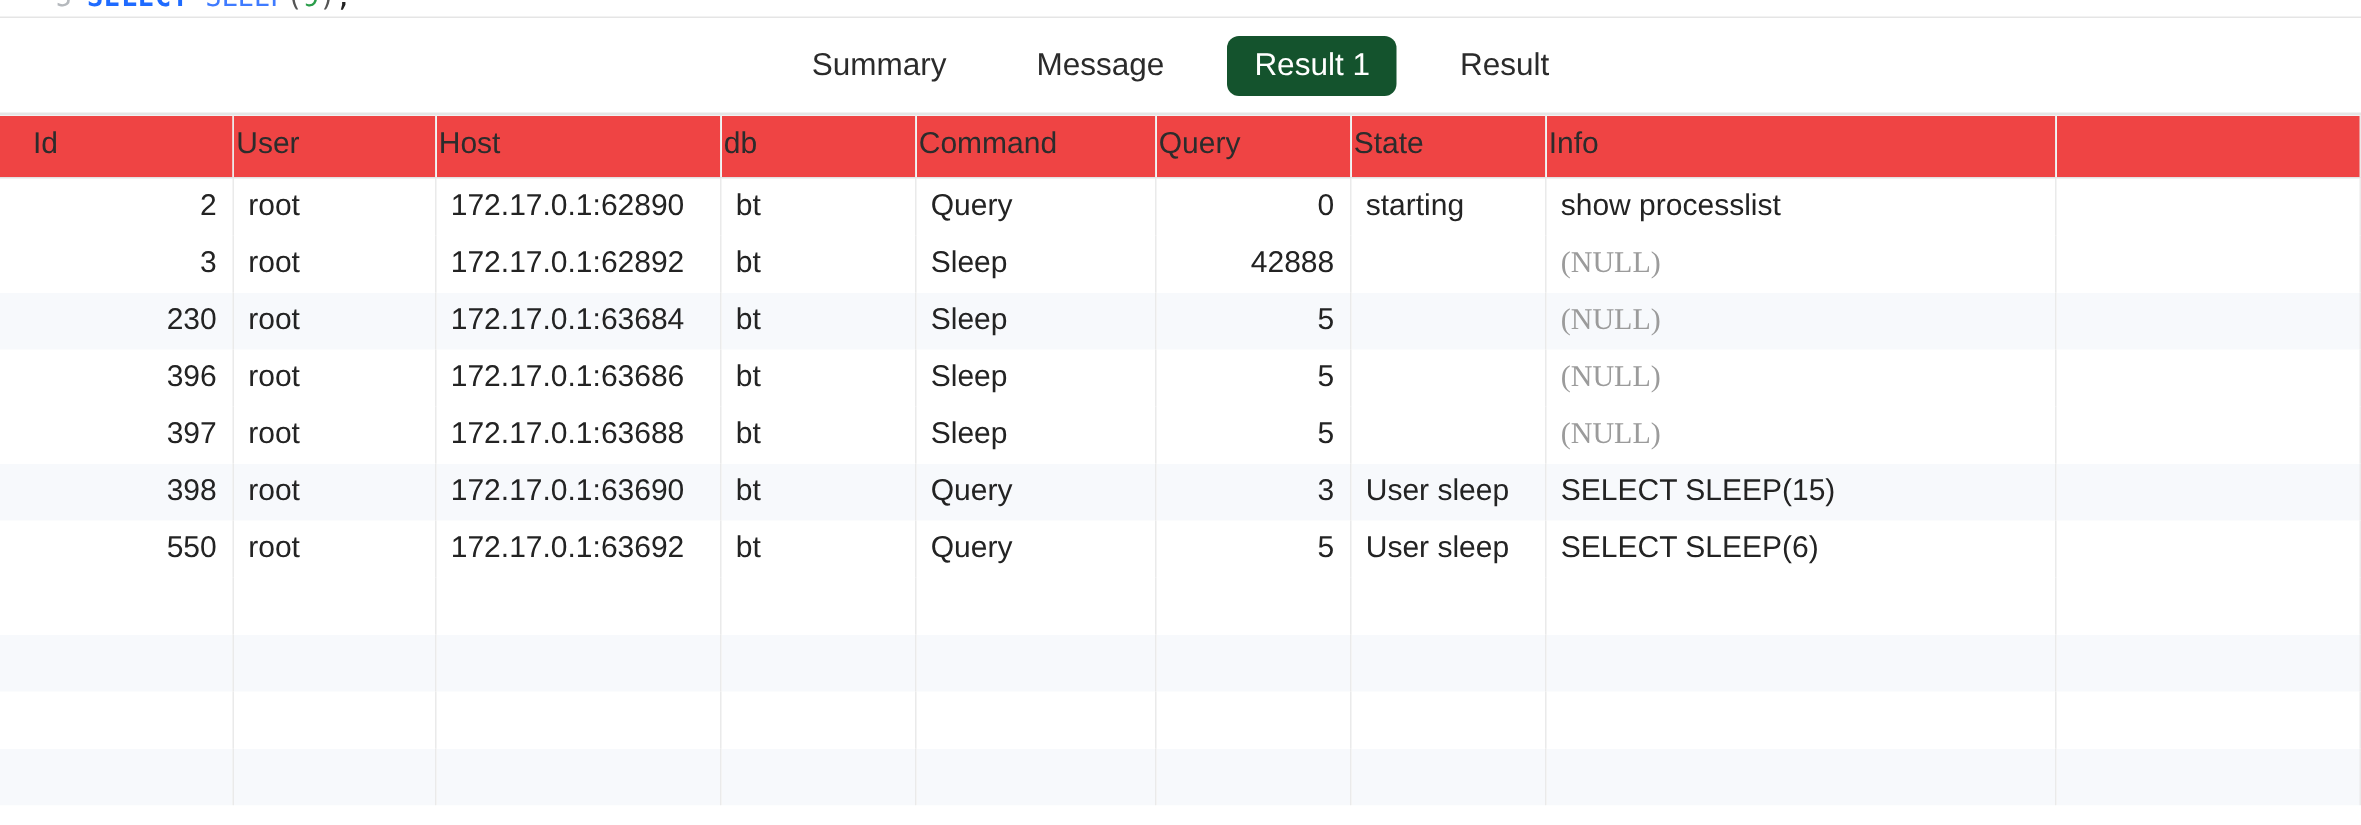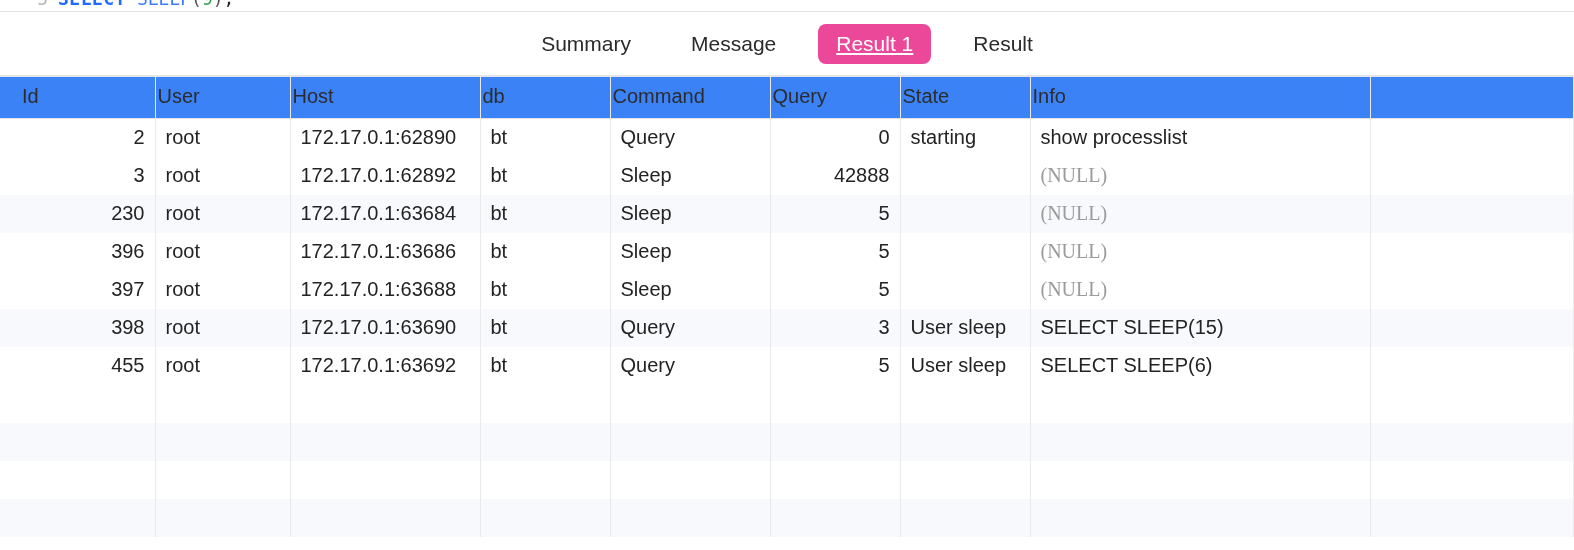--- a/index.html
+++ b/index.html
@@ -53,9 +53,8 @@
     user-select: none;
   }
   .tab.active {
-    background: #ec4899;
+    background: #14532d;
     color: #fff;
-    text-decoration: underline;
   }
 
   .grid-wrap {

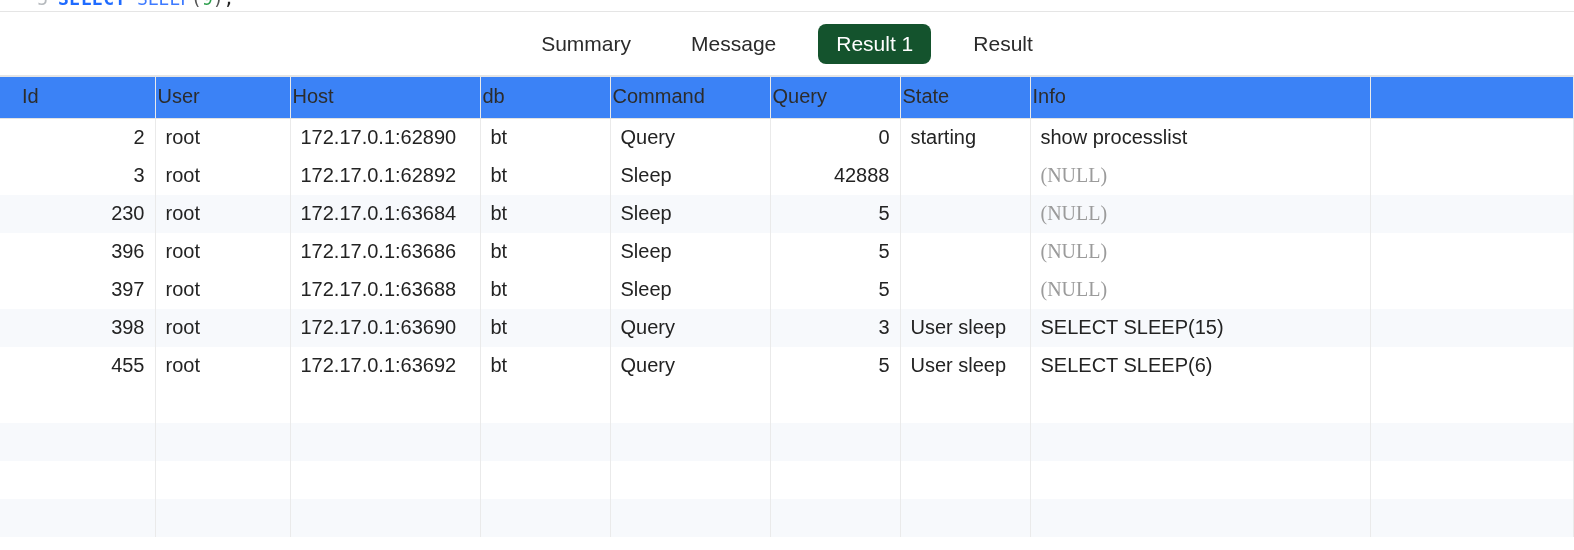--- a/index.html
+++ b/index.html
@@ -83,7 +83,7 @@
     padding: 8px 10px 10px 2px;
     border-bottom: 1px solid #e2e2e2;
     border-right: 1px solid #eaeaea;
-    background: #3b82f6;
+    background: #ef4444;
     white-space: nowrap;
     overflow: hidden;
     margin-top: 22px;

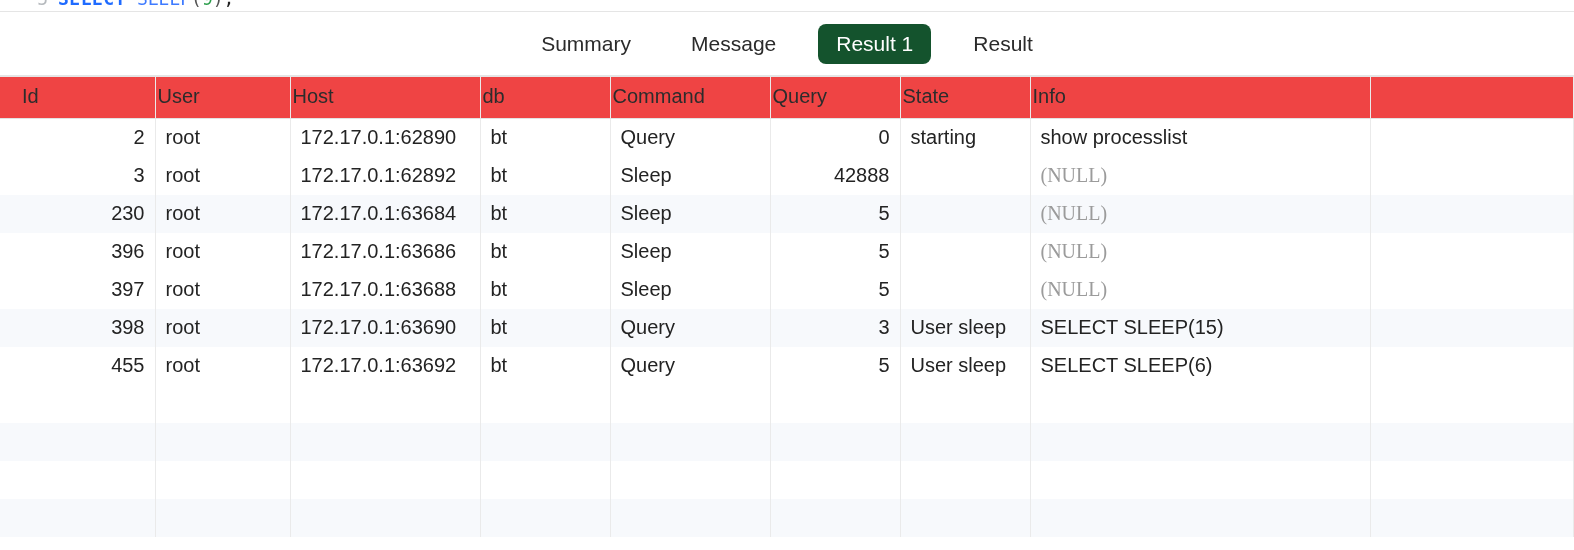--- a/index.html
+++ b/index.html
@@ -219,7 +219,7 @@
           <td></td>
         </tr>
         <tr>
-          <td class="num">455</td>
+          <td class="num">550</td>
           <td>root</td>
           <td>172.17.0.1:63692</td>
           <td>bt</td>

